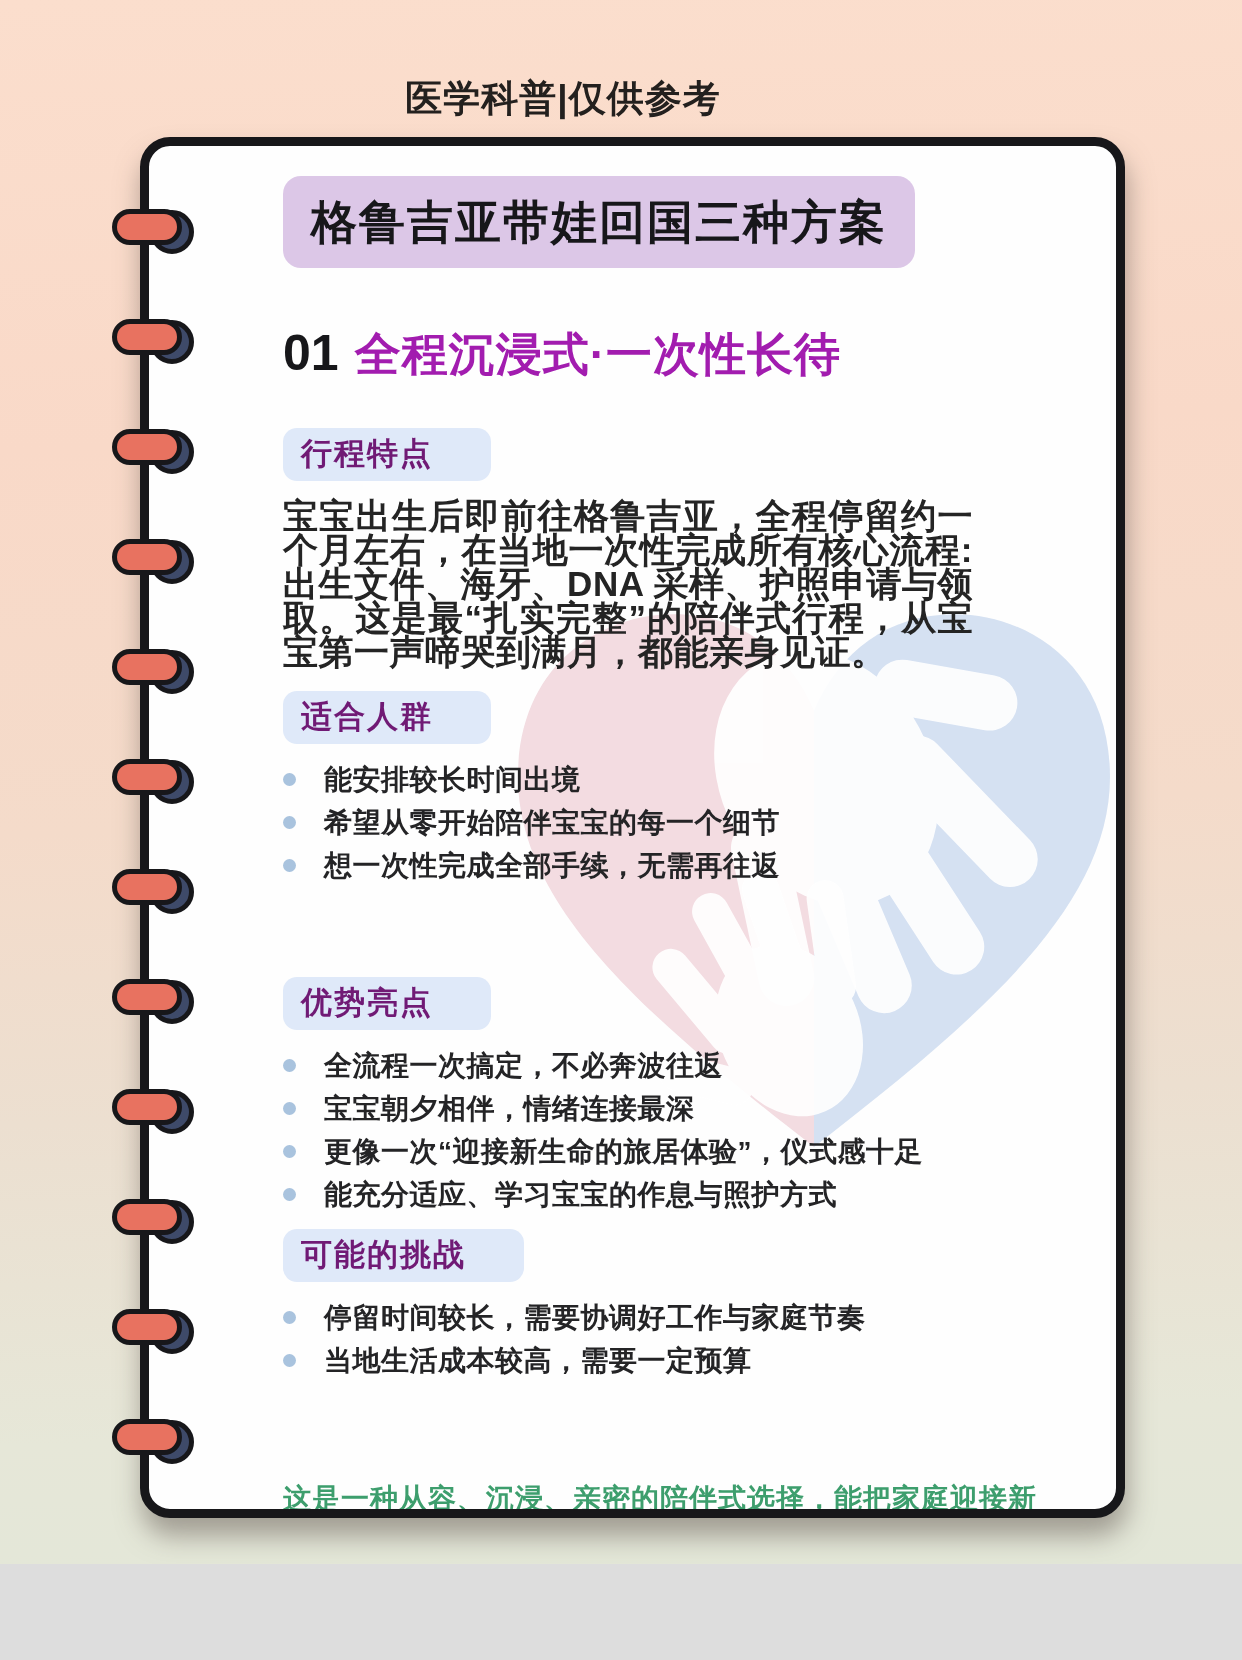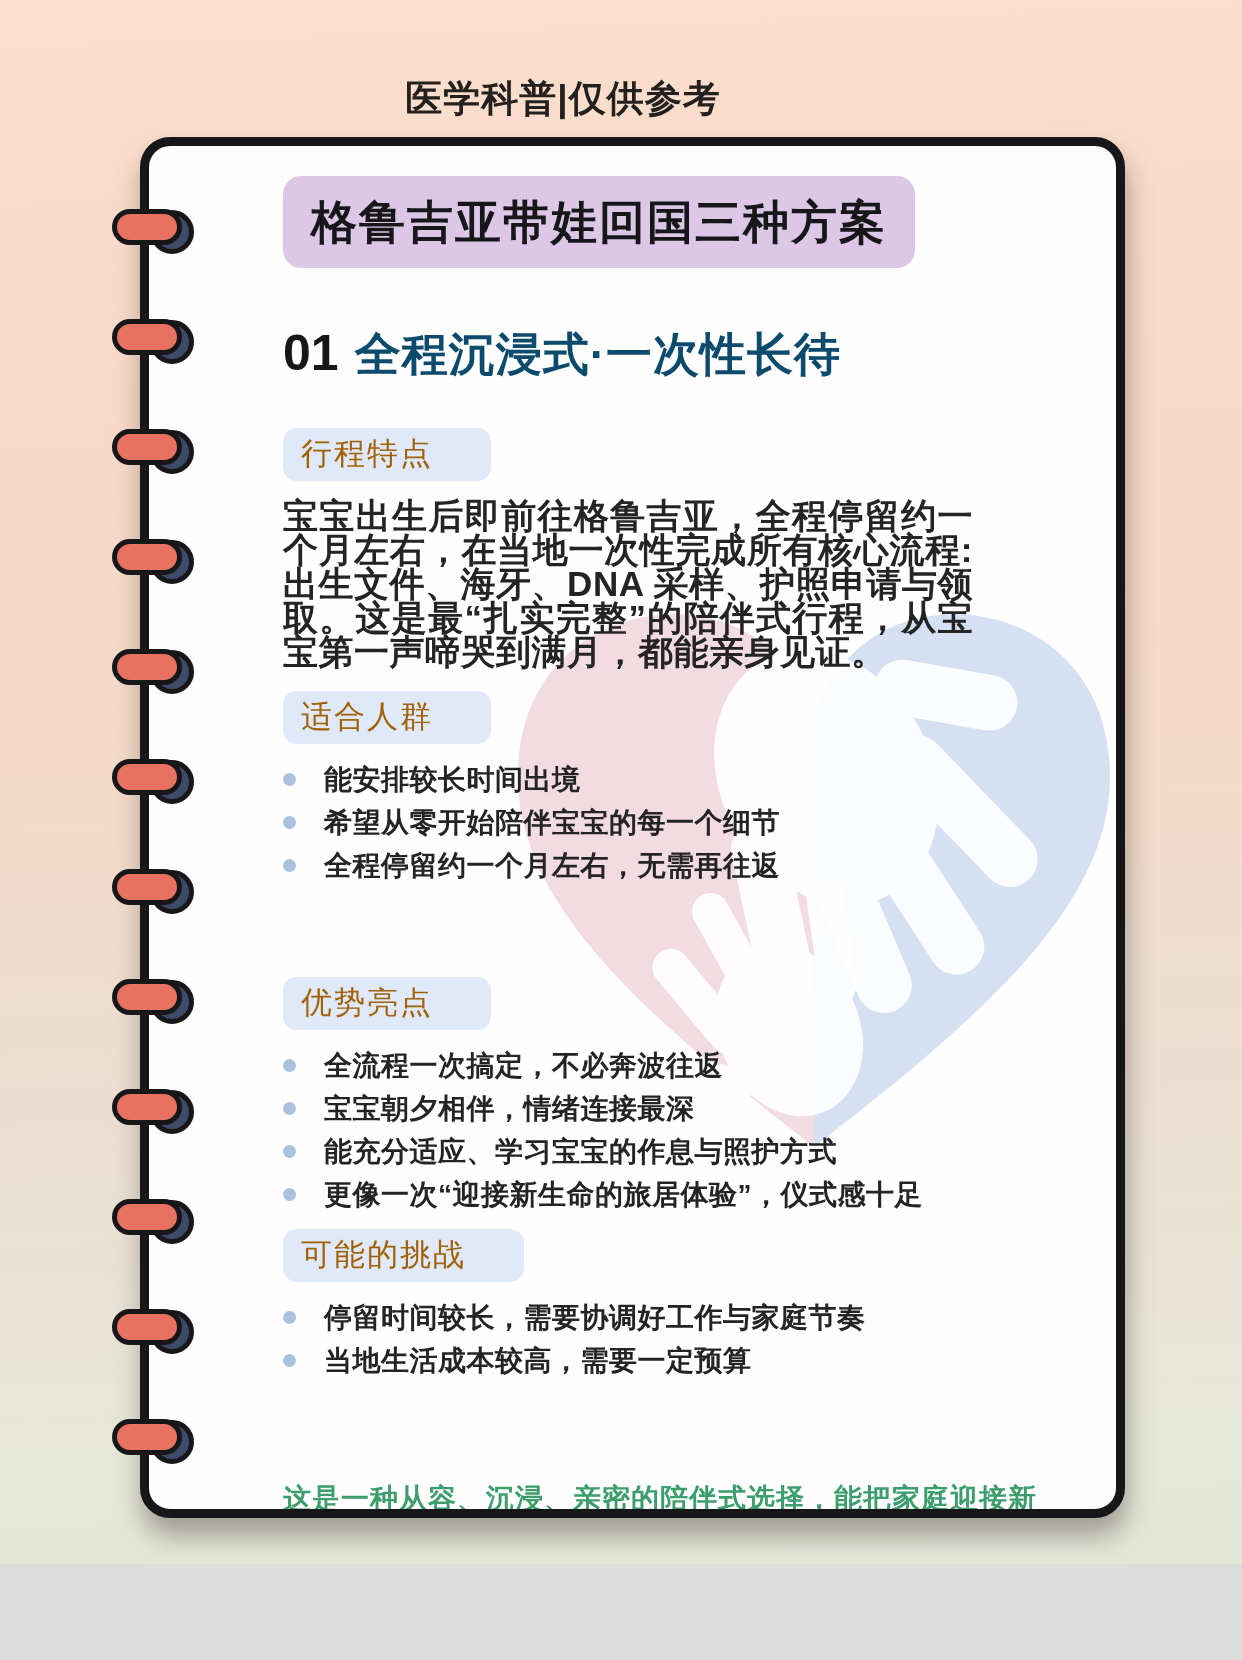--- a/index.html
+++ b/index.html
@@ -25,7 +25,7 @@
   }
   .plan-heading { margin-top:56px; display:flex; align-items:baseline; gap:16px; }
   .plan-number { font-size:50px; font-weight:800; color:#17171a; }
-  .plan-title  { font-size:46px; font-weight:800; color:#0c4a6e; letter-spacing:1px; }
+  .plan-title  { font-size:46px; font-weight:800; color:#a21caf; letter-spacing:1px; }
   .pill-head {
     display:inline-block; background:#dfe9f9; border-radius:14px;
     padding:5px 58px 6px 18px; font-size:31px; font-weight:400; color:#a16207; letter-spacing:2px;

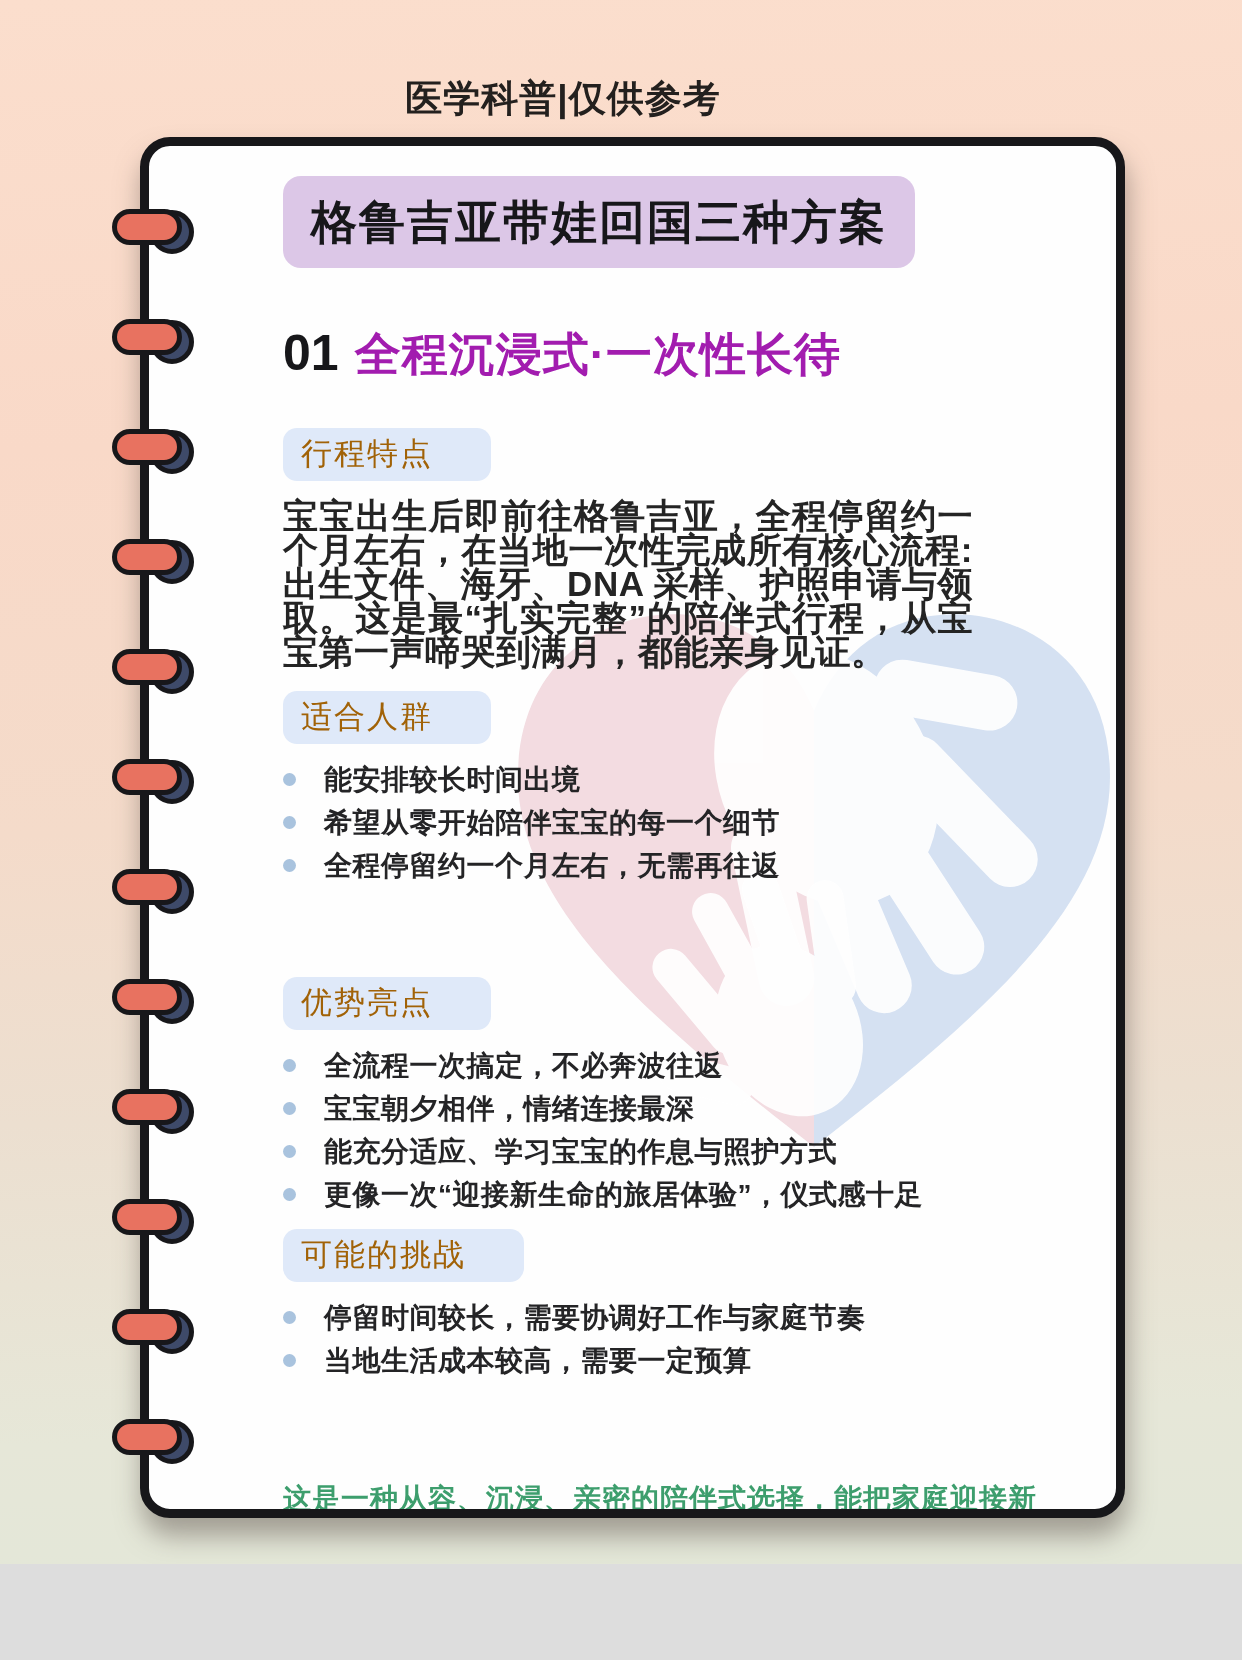--- a/index.html
+++ b/index.html
@@ -28,7 +28,7 @@
   .plan-title  { font-size:46px; font-weight:800; color:#a21caf; letter-spacing:1px; }
   .pill-head {
     display:inline-block; background:#dfe9f9; border-radius:14px;
-    padding:5px 58px 6px 18px; font-size:31px; font-weight:400; color:#a16207; letter-spacing:2px;
+    padding:5px 58px 6px 18px; font-size:31px; font-weight:700; color:#701a75; letter-spacing:2px;
   }
   .mt-sec1 { margin-top:42px; }
   .mt-sec2 { margin-top:22px; }

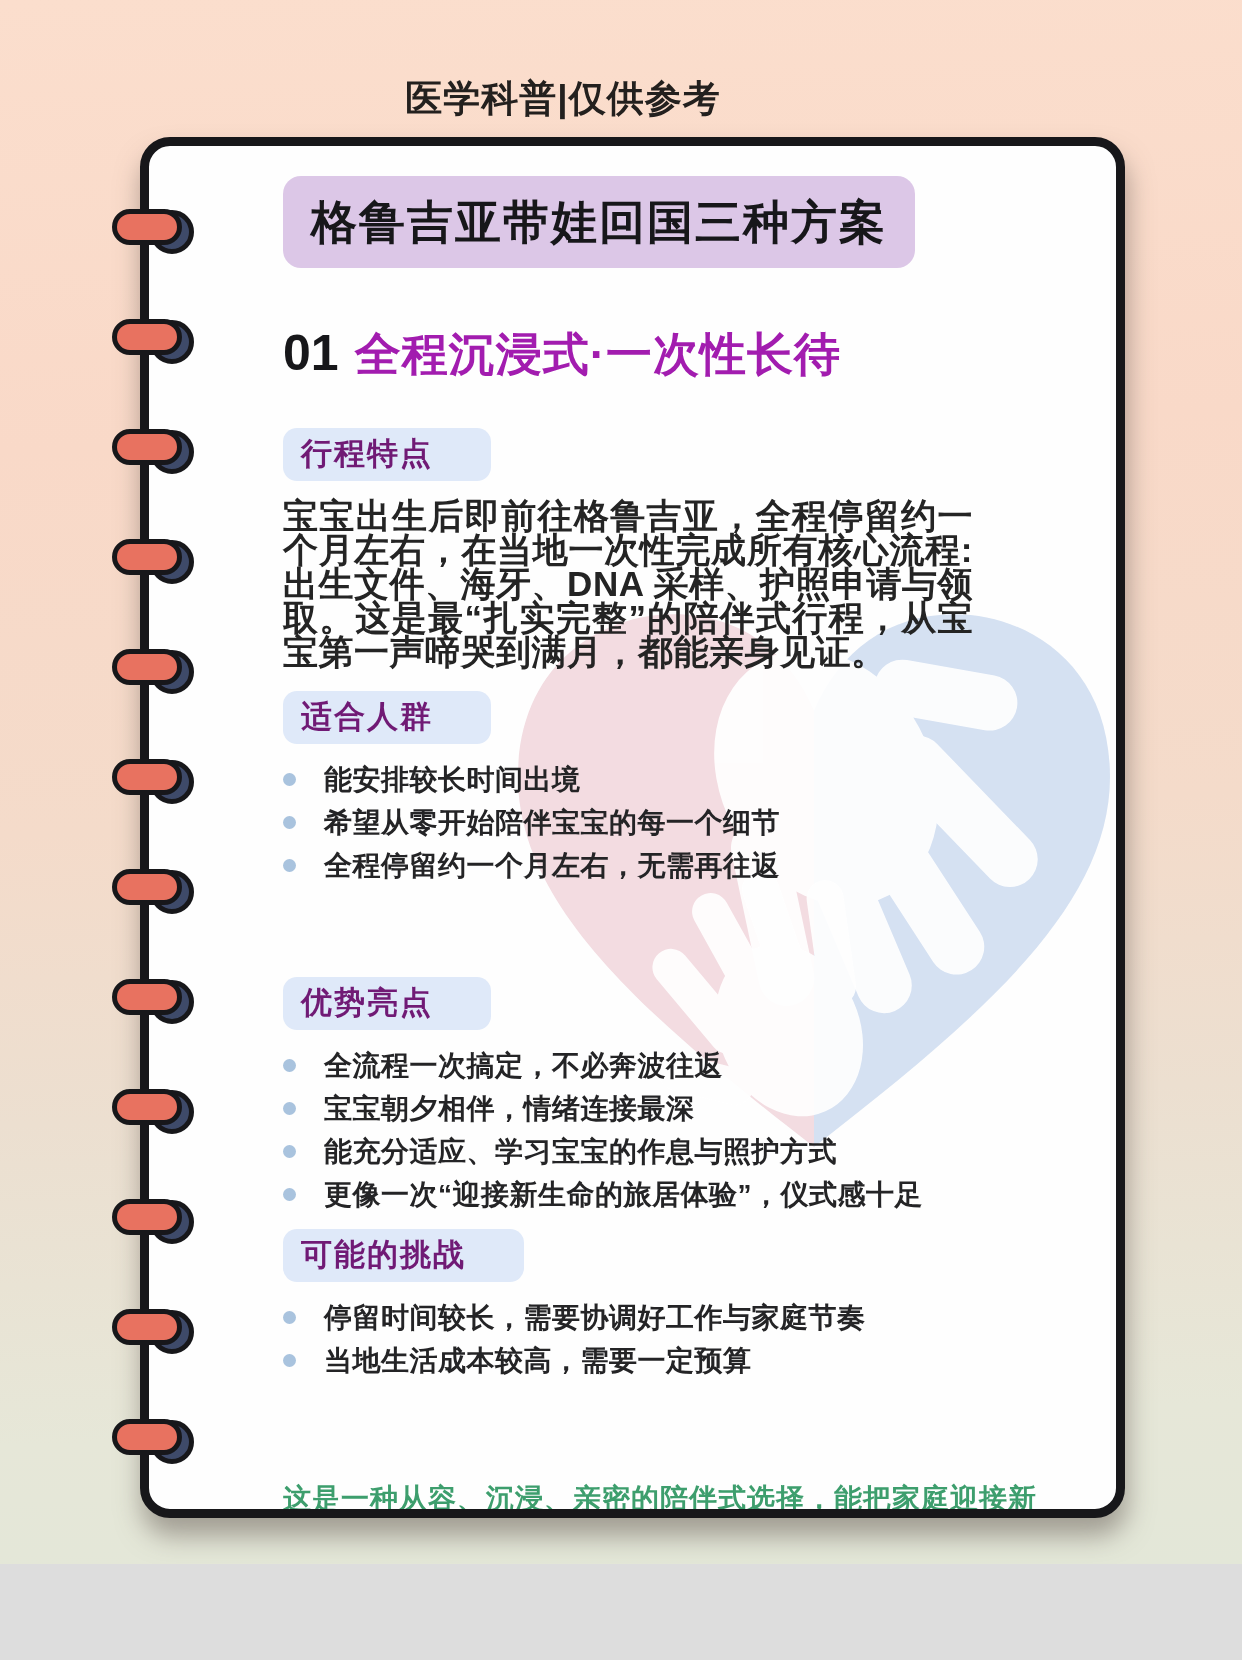--- a/index.html
+++ b/index.html
@@ -114,7 +114,7 @@
             </li>
           <li>
               <span class="dot"></span>
-              <span class="btxt">全程停留约一个月左右，无需再往返</span>
+              <span class="btxt">想一次性完成全部手续，无需再往返</span>
             </li>
         </ul>
       </div>

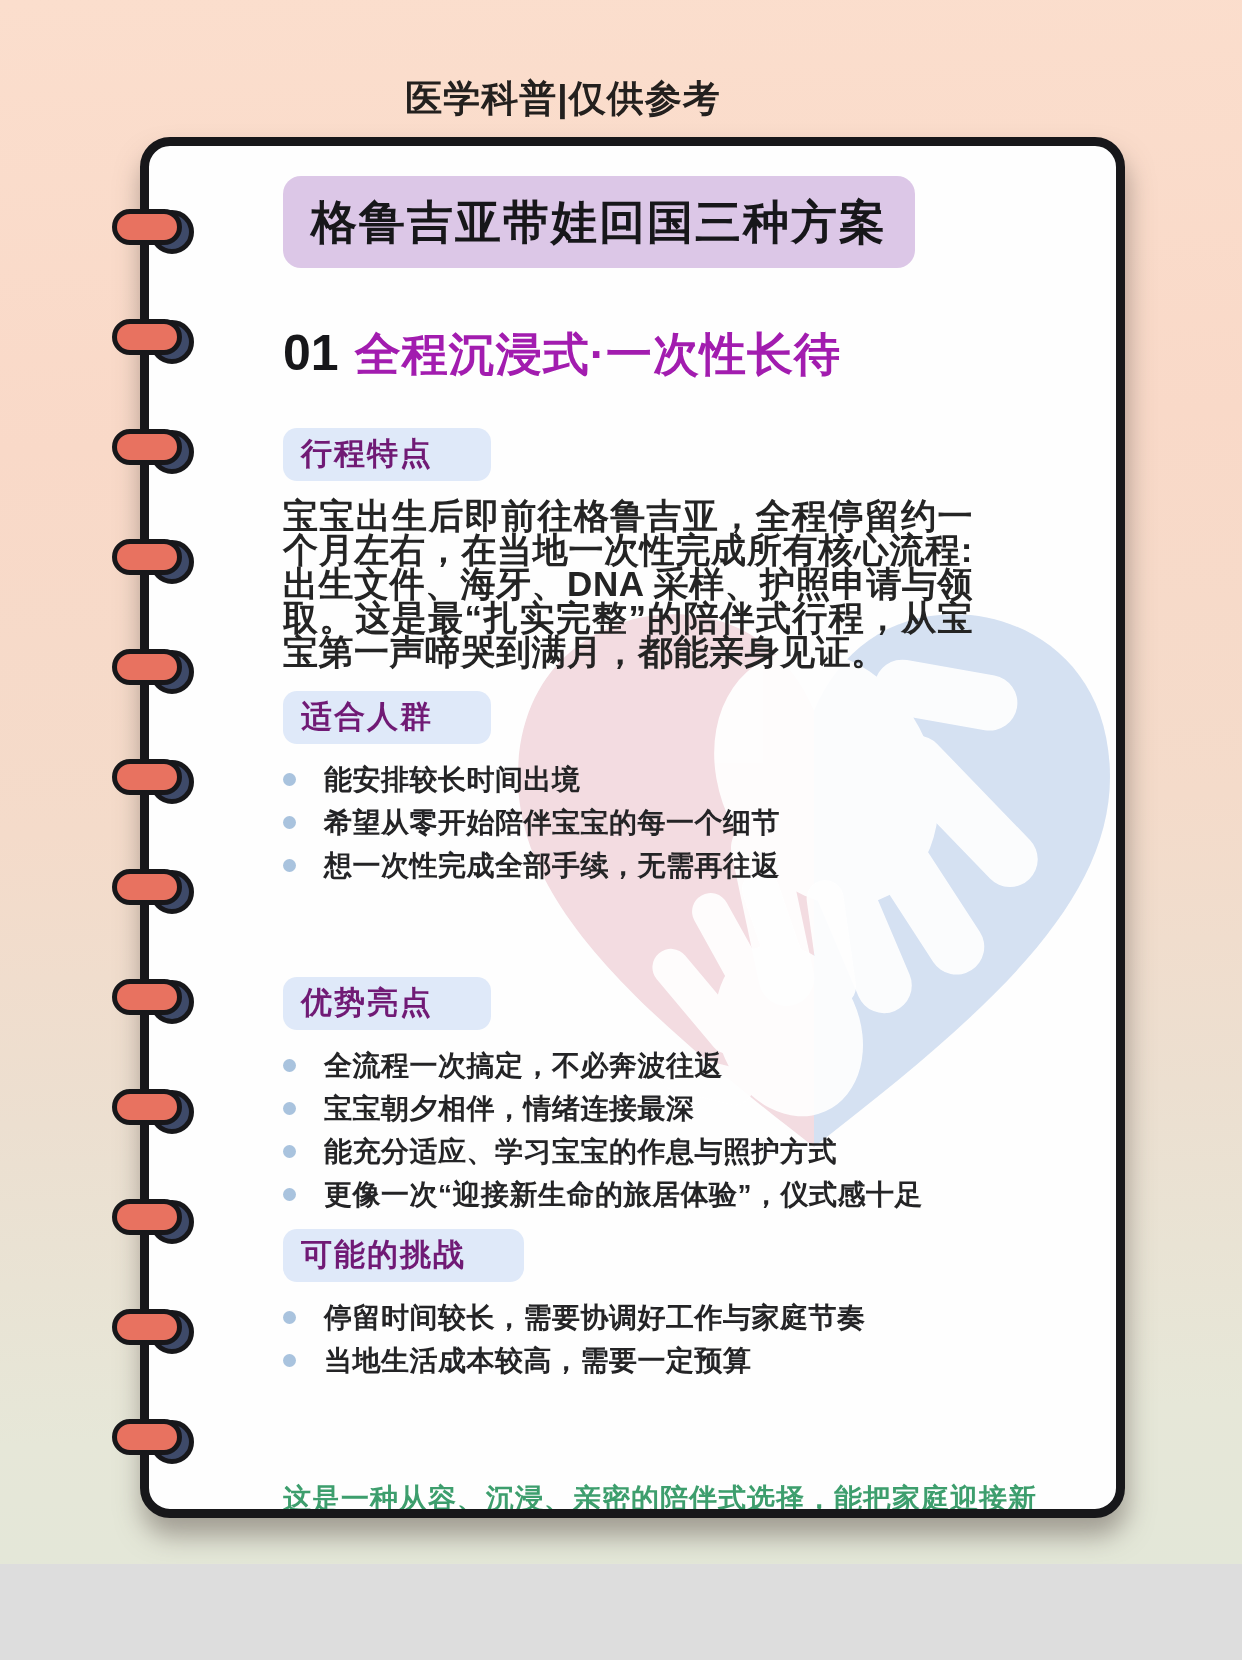--- a/index.html
+++ b/index.html
@@ -132,11 +132,11 @@
             </li>
           <li>
               <span class="dot"></span>
+              <span class="btxt">更像一次“迎接新生命的旅居体验”，仪式感十足</span>
+            </li>
+          <li>
+              <span class="dot"></span>
               <span class="btxt">能充分适应、学习宝宝的作息与照护方式</span>
-            </li>
-          <li>
-              <span class="dot"></span>
-              <span class="btxt">更像一次“迎接新生命的旅居体验”，仪式感十足</span>
             </li>
         </ul>
       </div>

